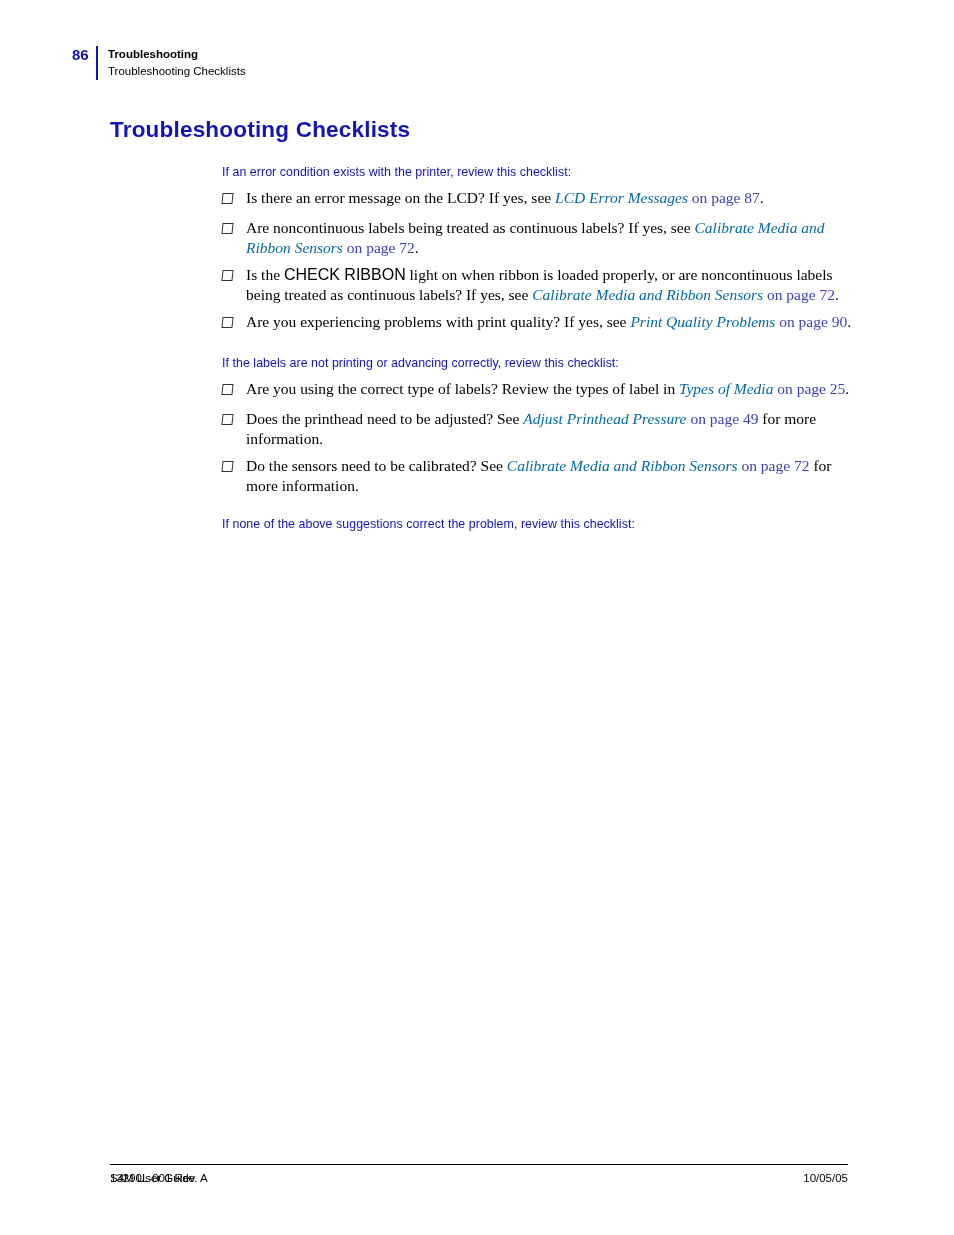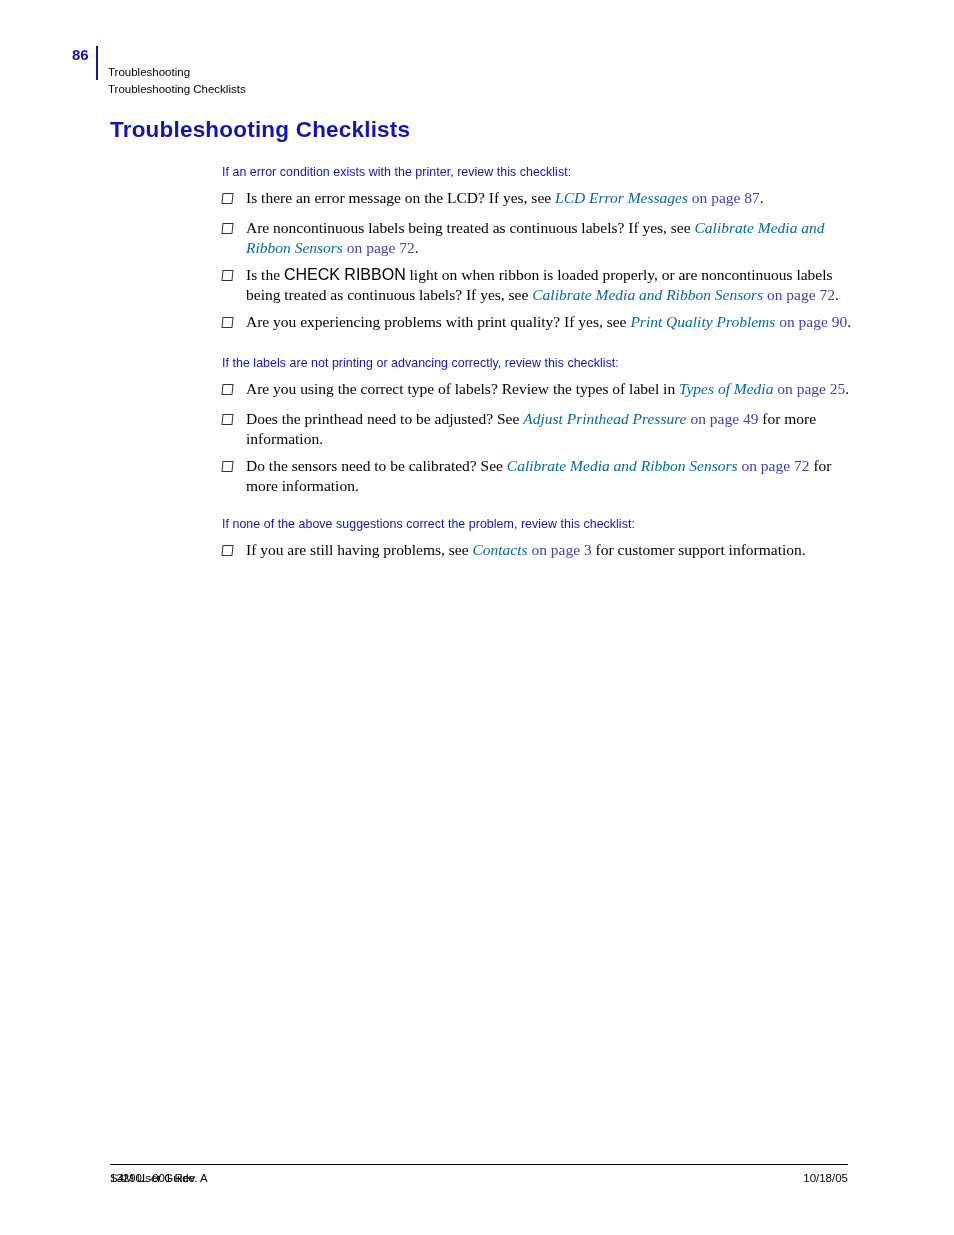--- a/index.html
+++ b/index.html
@@ -52,8 +52,7 @@
     color: #000000;
   }
   .header-text .line1 {
-    font-weight: normal;
-    margin-top: 18px;
+    font-weight: bold;
   }
   .header-text .line2 {
     font-weight: normal;

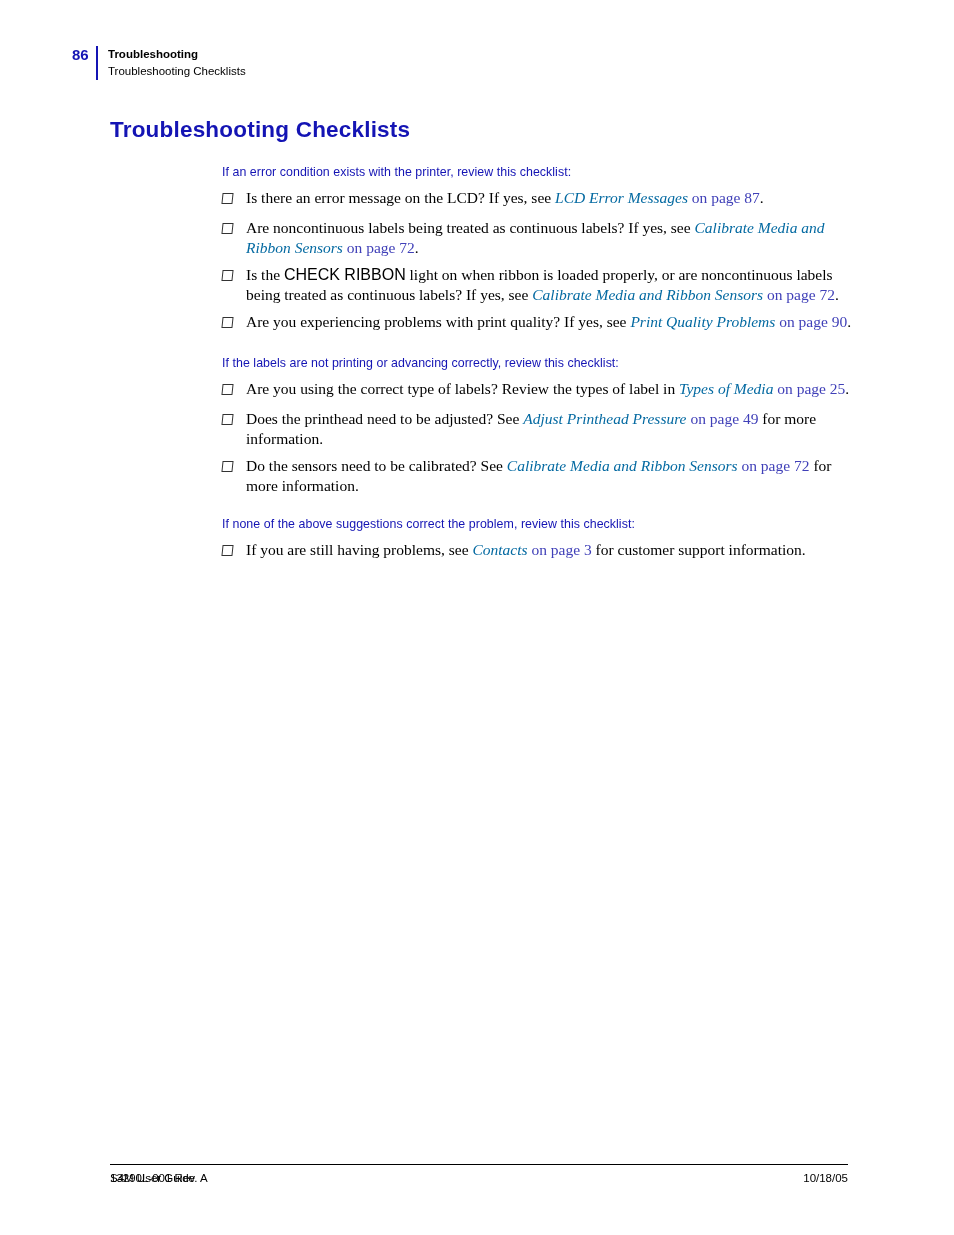--- a/index.html
+++ b/index.html
@@ -213,10 +213,6 @@
       </div>
       <div class="section gap-before">
         <div class="section-heading">If none of the above suggestions correct the problem, review this checklist:</div>
-        <div class="check-item">
-          <div class="check-box-icon"><span class="glyph"></span></div>
-          <div class="check-text"><span>If you are still having problems, see </span><span class="lnk">Contacts</span><span> </span><span class="lnk-plain">on page 3</span><span> for customer support information.</span></div>
-        </div>
       </div>
     </div>
 

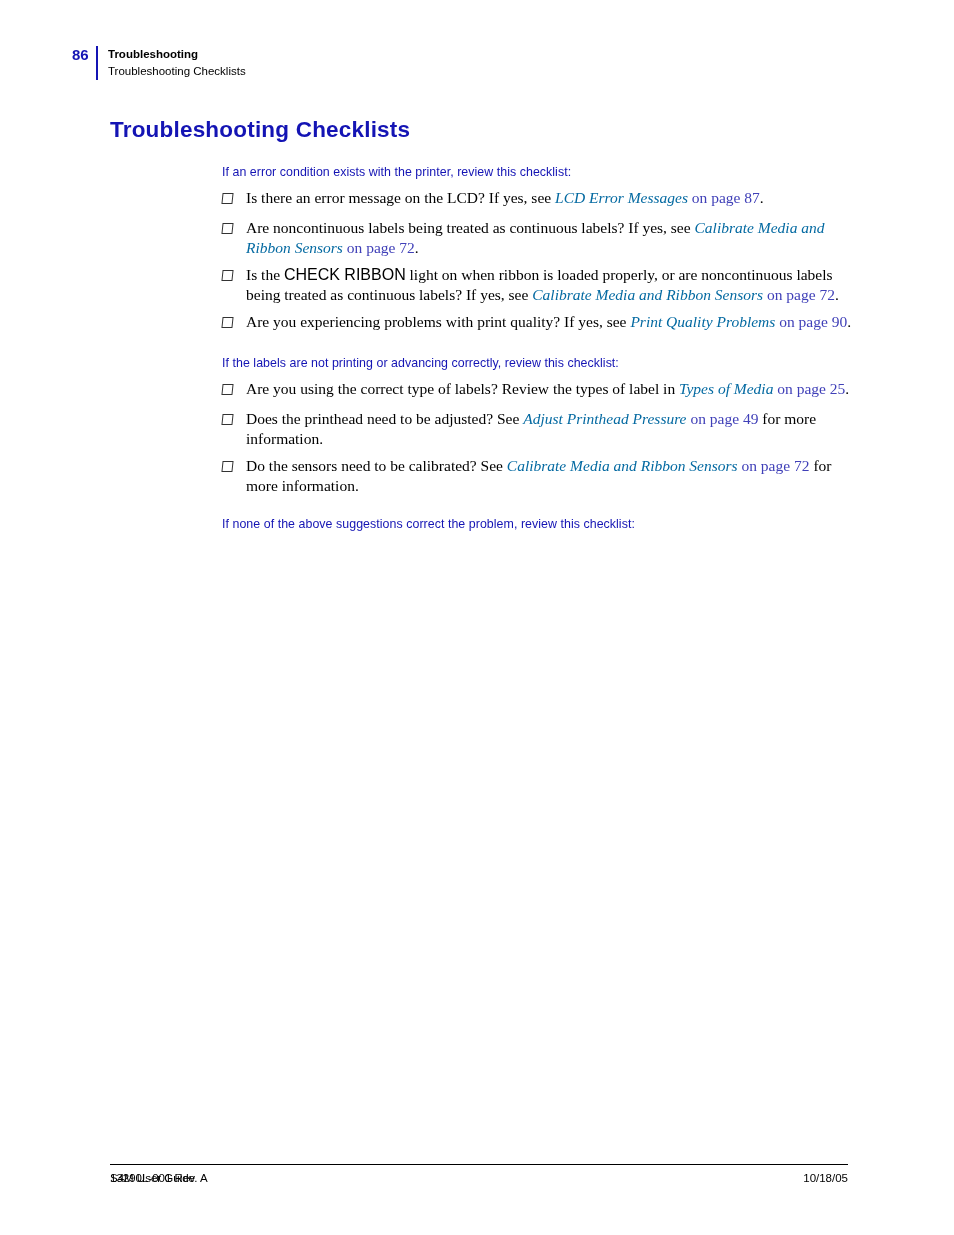--- a/index.html
+++ b/index.html
@@ -220,7 +220,7 @@
   <div class="footer">
     <div class="left">13290L-001 Rev. A</div>
     <div class="mid">S4M User Guide</div>
-    <div class="right">10/18/05</div>
+    <div class="right">10/05/05</div>
   </div>
 </div>
 

